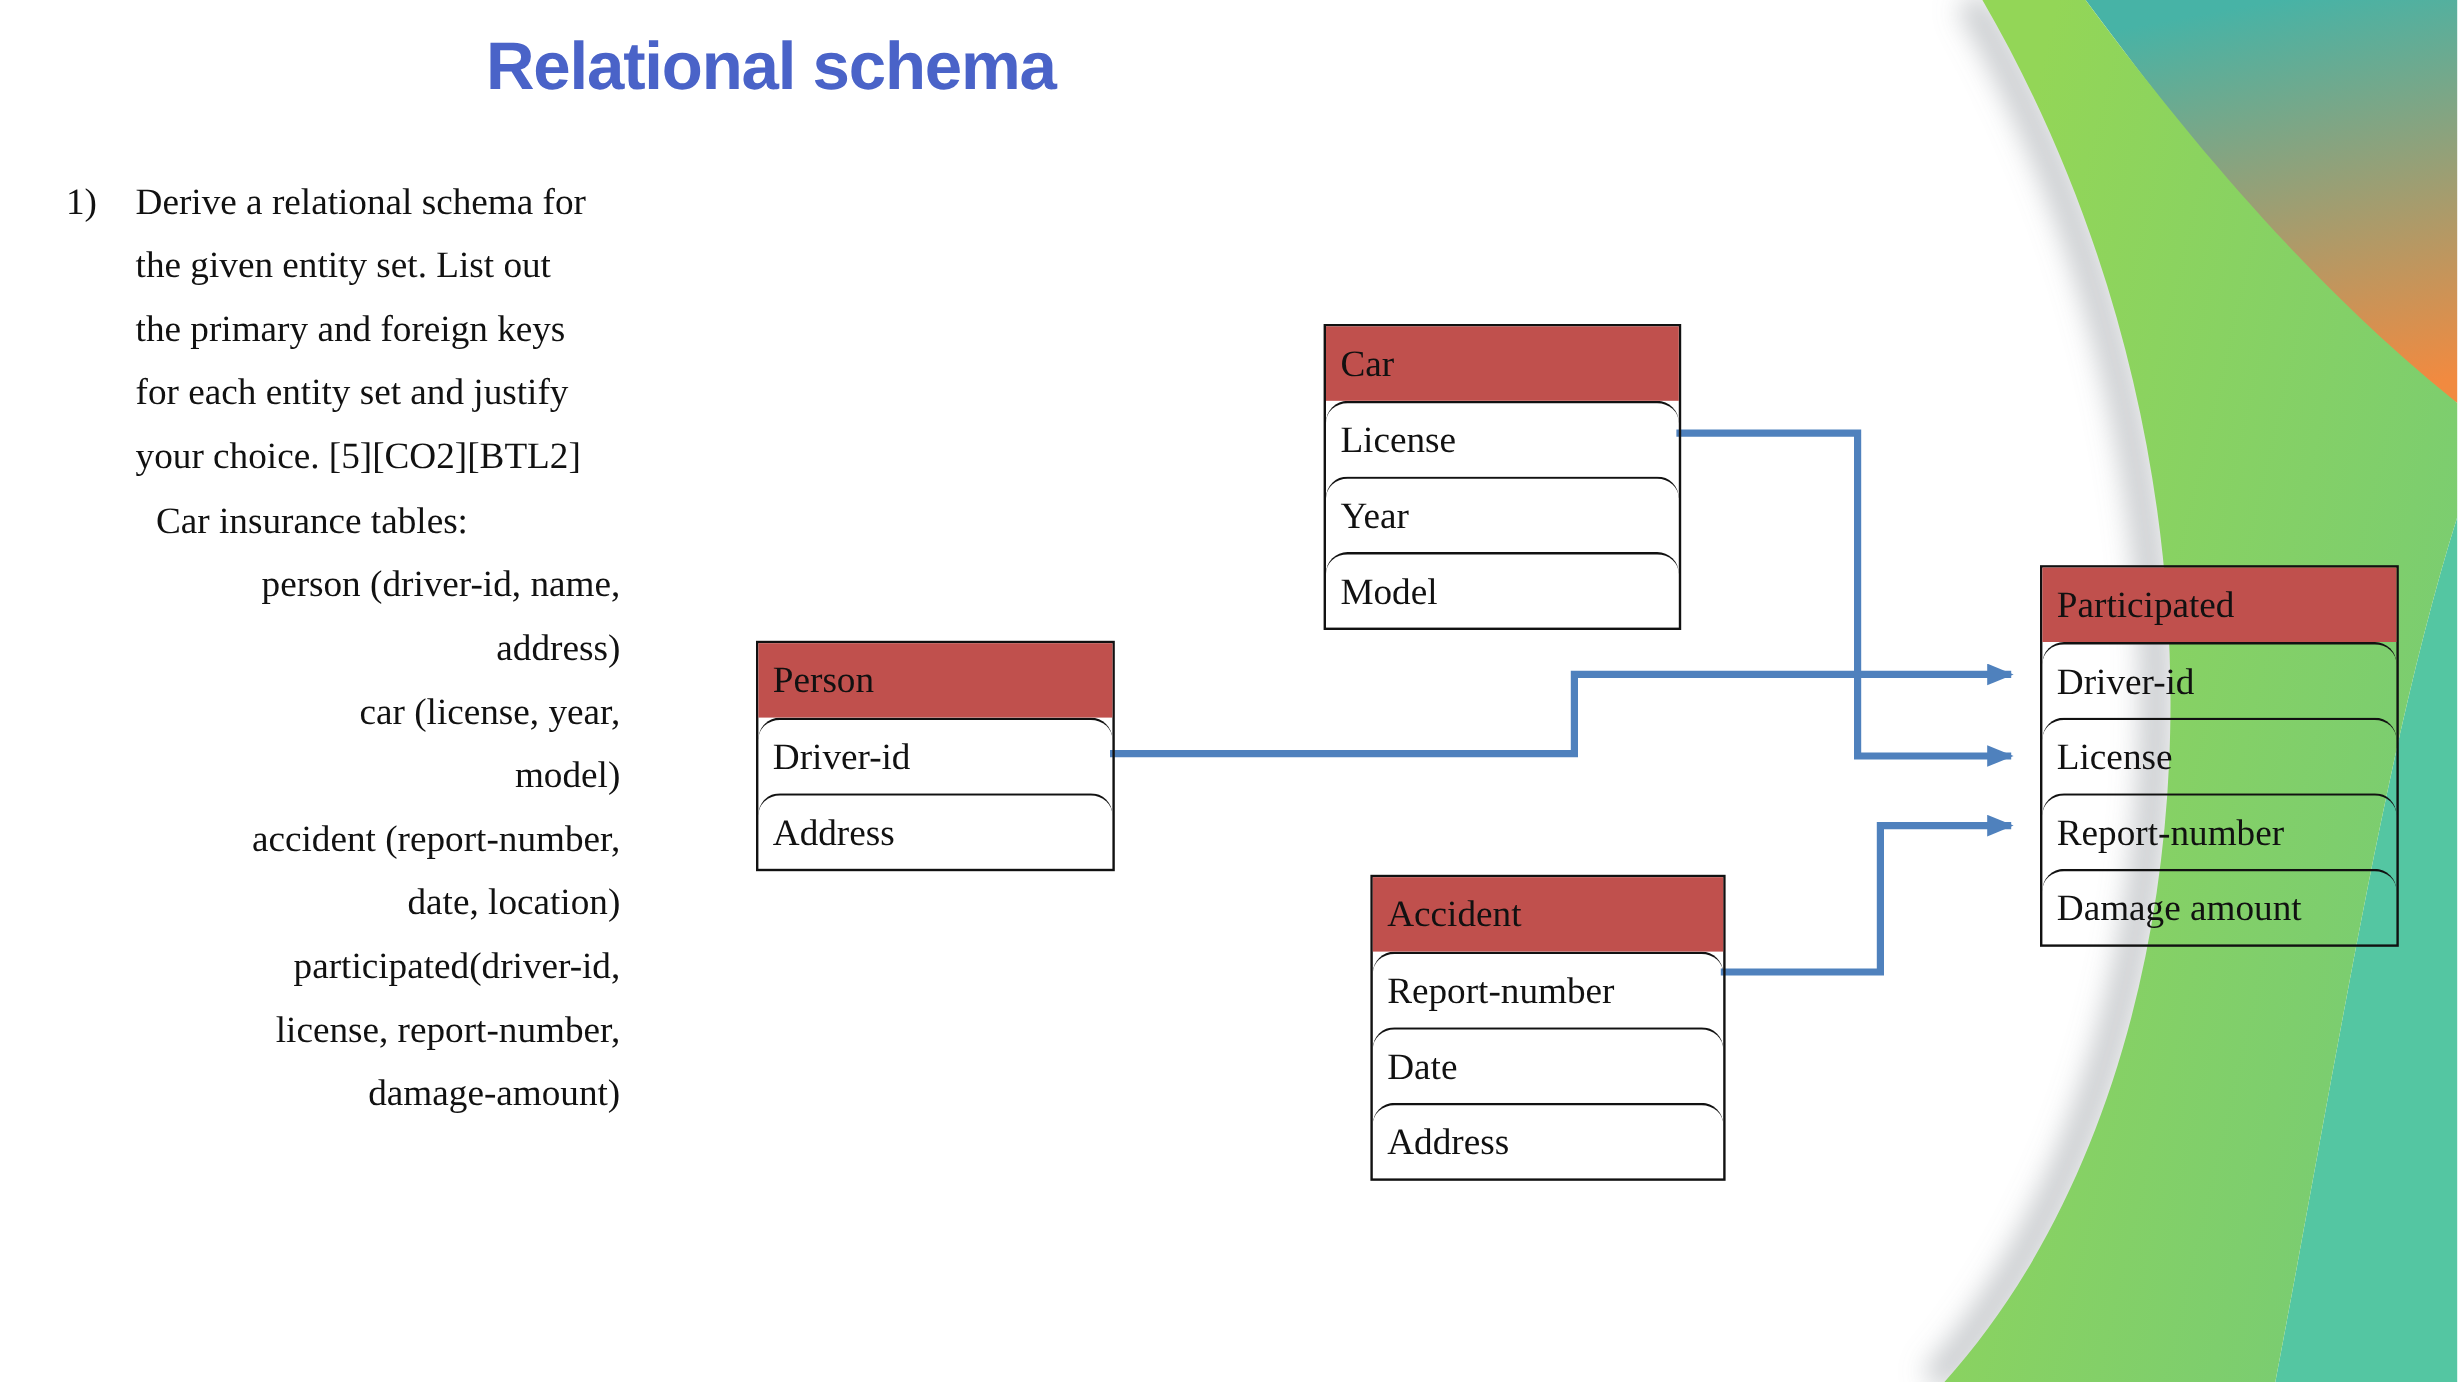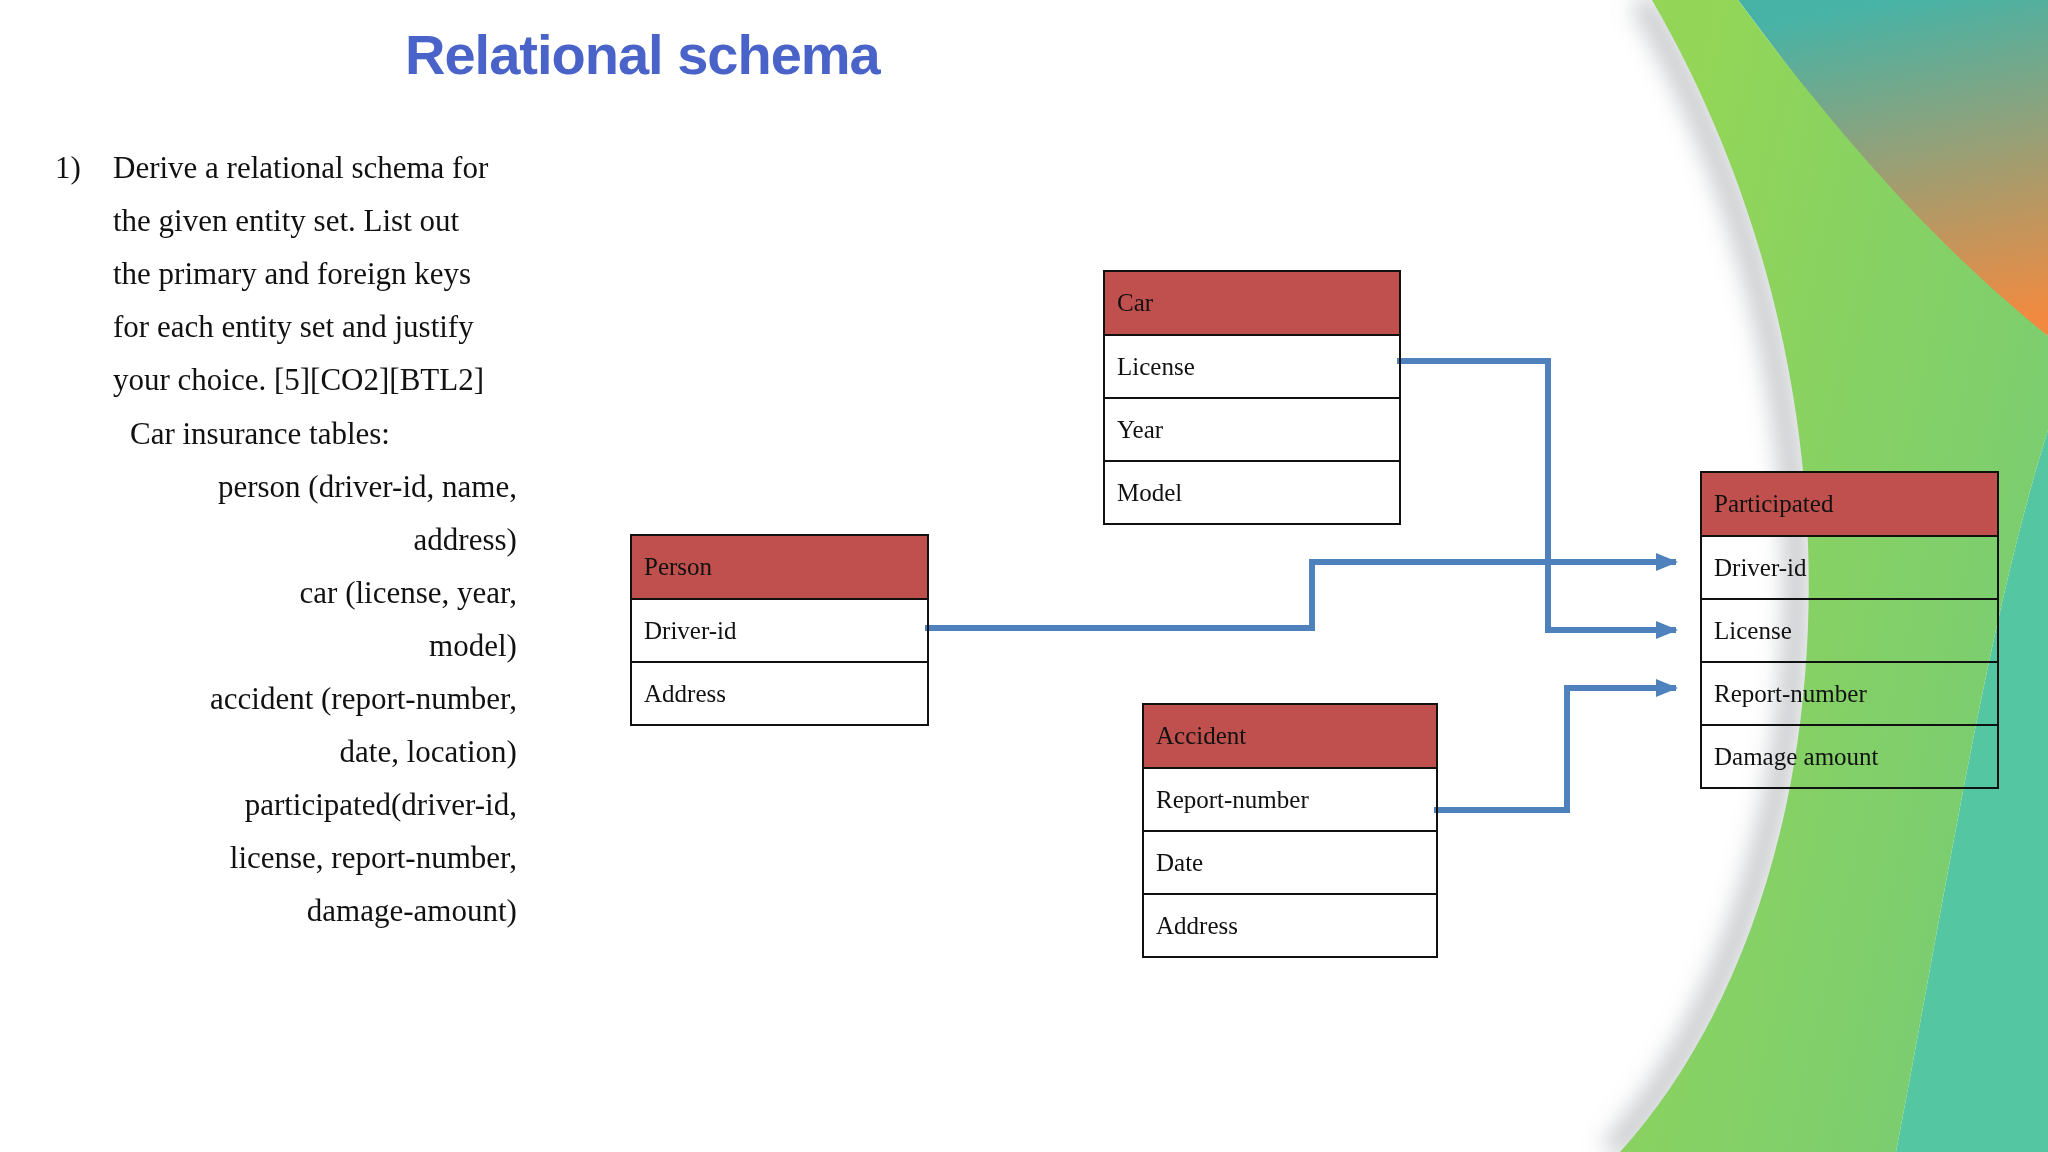--- a/index.html
+++ b/index.html
@@ -32,7 +32,7 @@
 
   .entity{
     position:absolute;border:2px solid #111;background:transparent;
-    font-size:25px;
+    font-size:31px;
   }
   .ehdr{
     height:62px;line-height:62px;padding-left:12px;

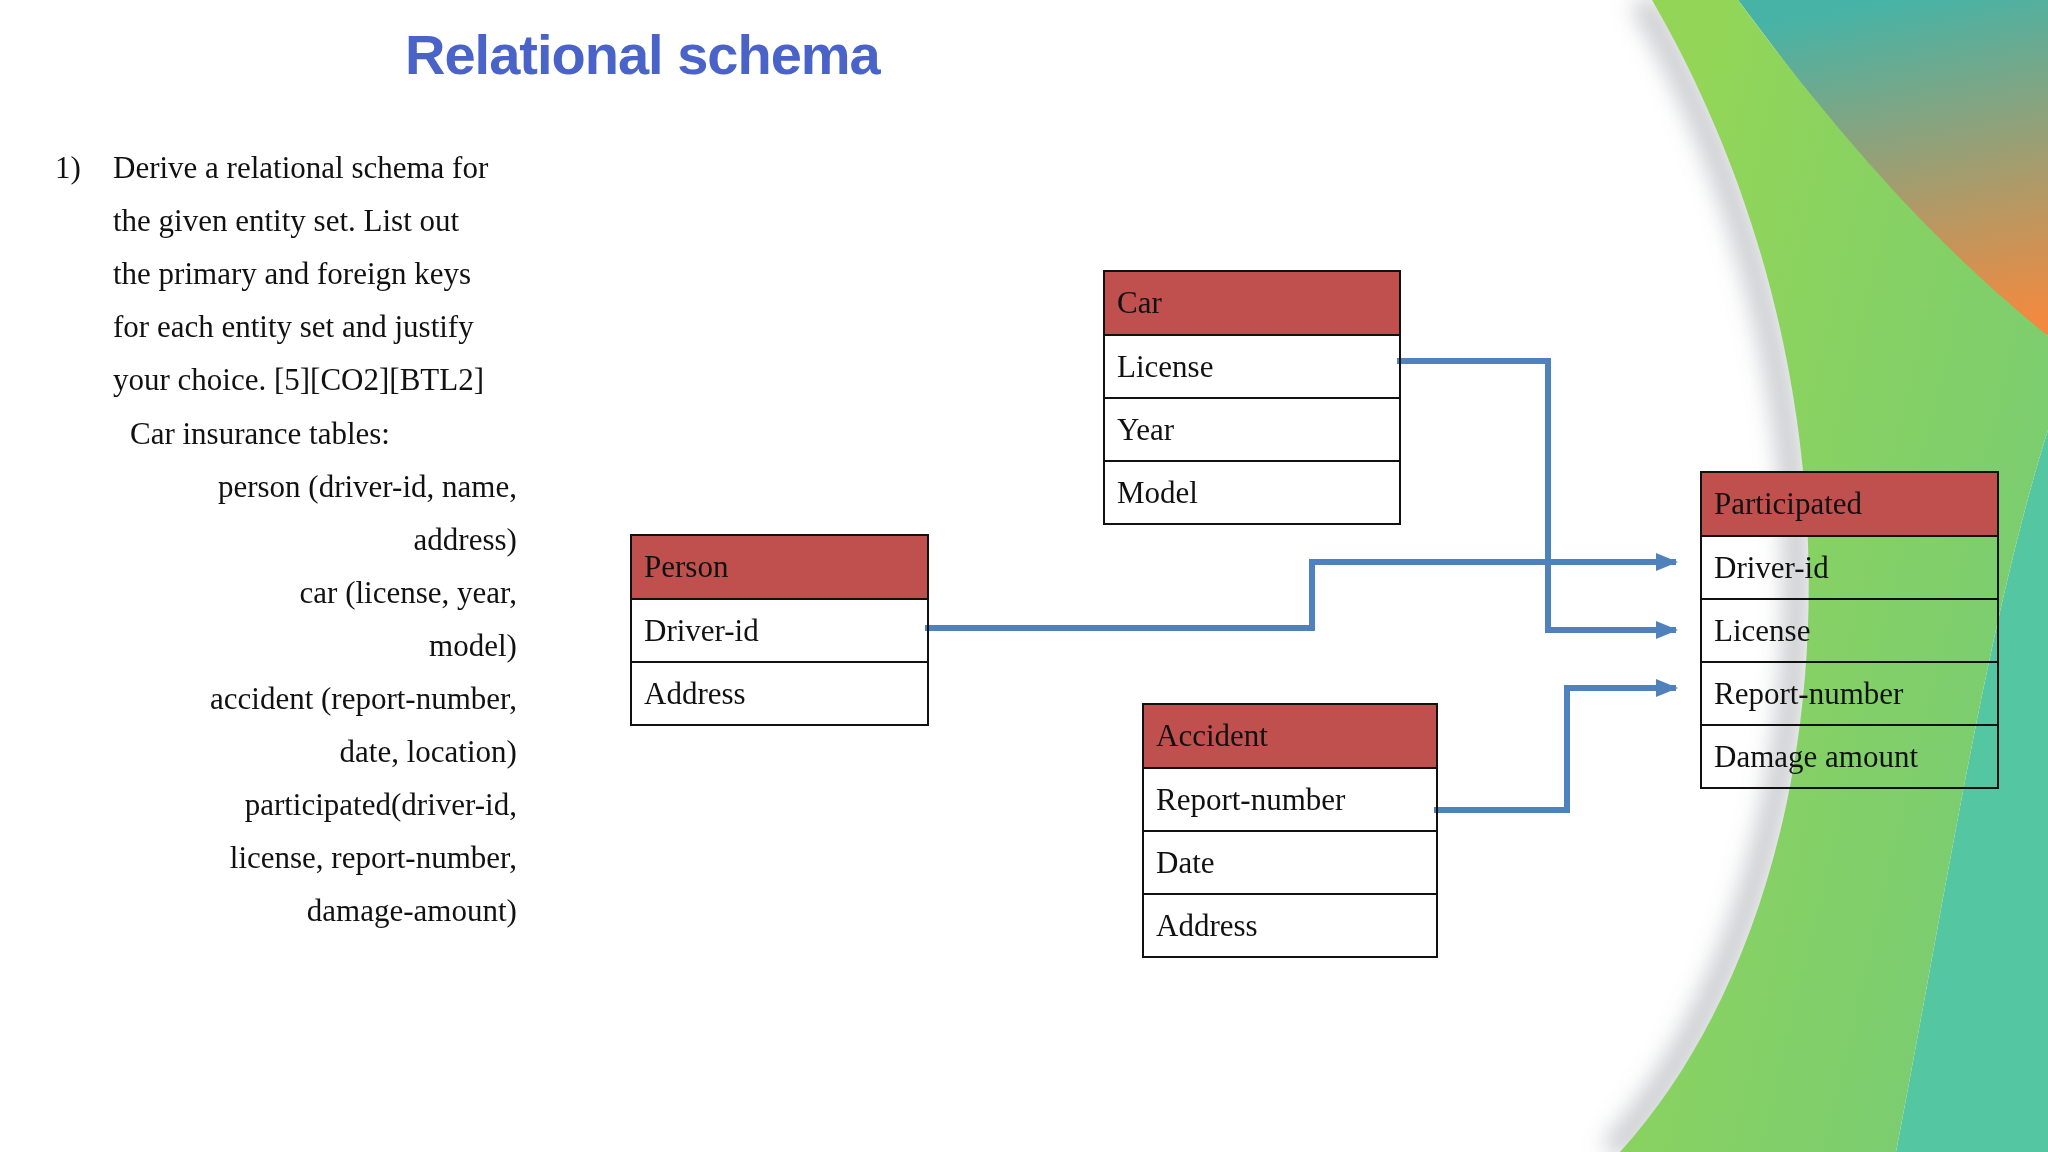--- a/index.html
+++ b/index.html
@@ -40,7 +40,7 @@
   }
   .erow{
     height:61px;line-height:61px;padding-left:12px;
-    border-top:2px solid #111;background:transparent;
+    border-top:2px solid #111;background:transparent;border-radius:18px;
   }
 </style>
 </head>

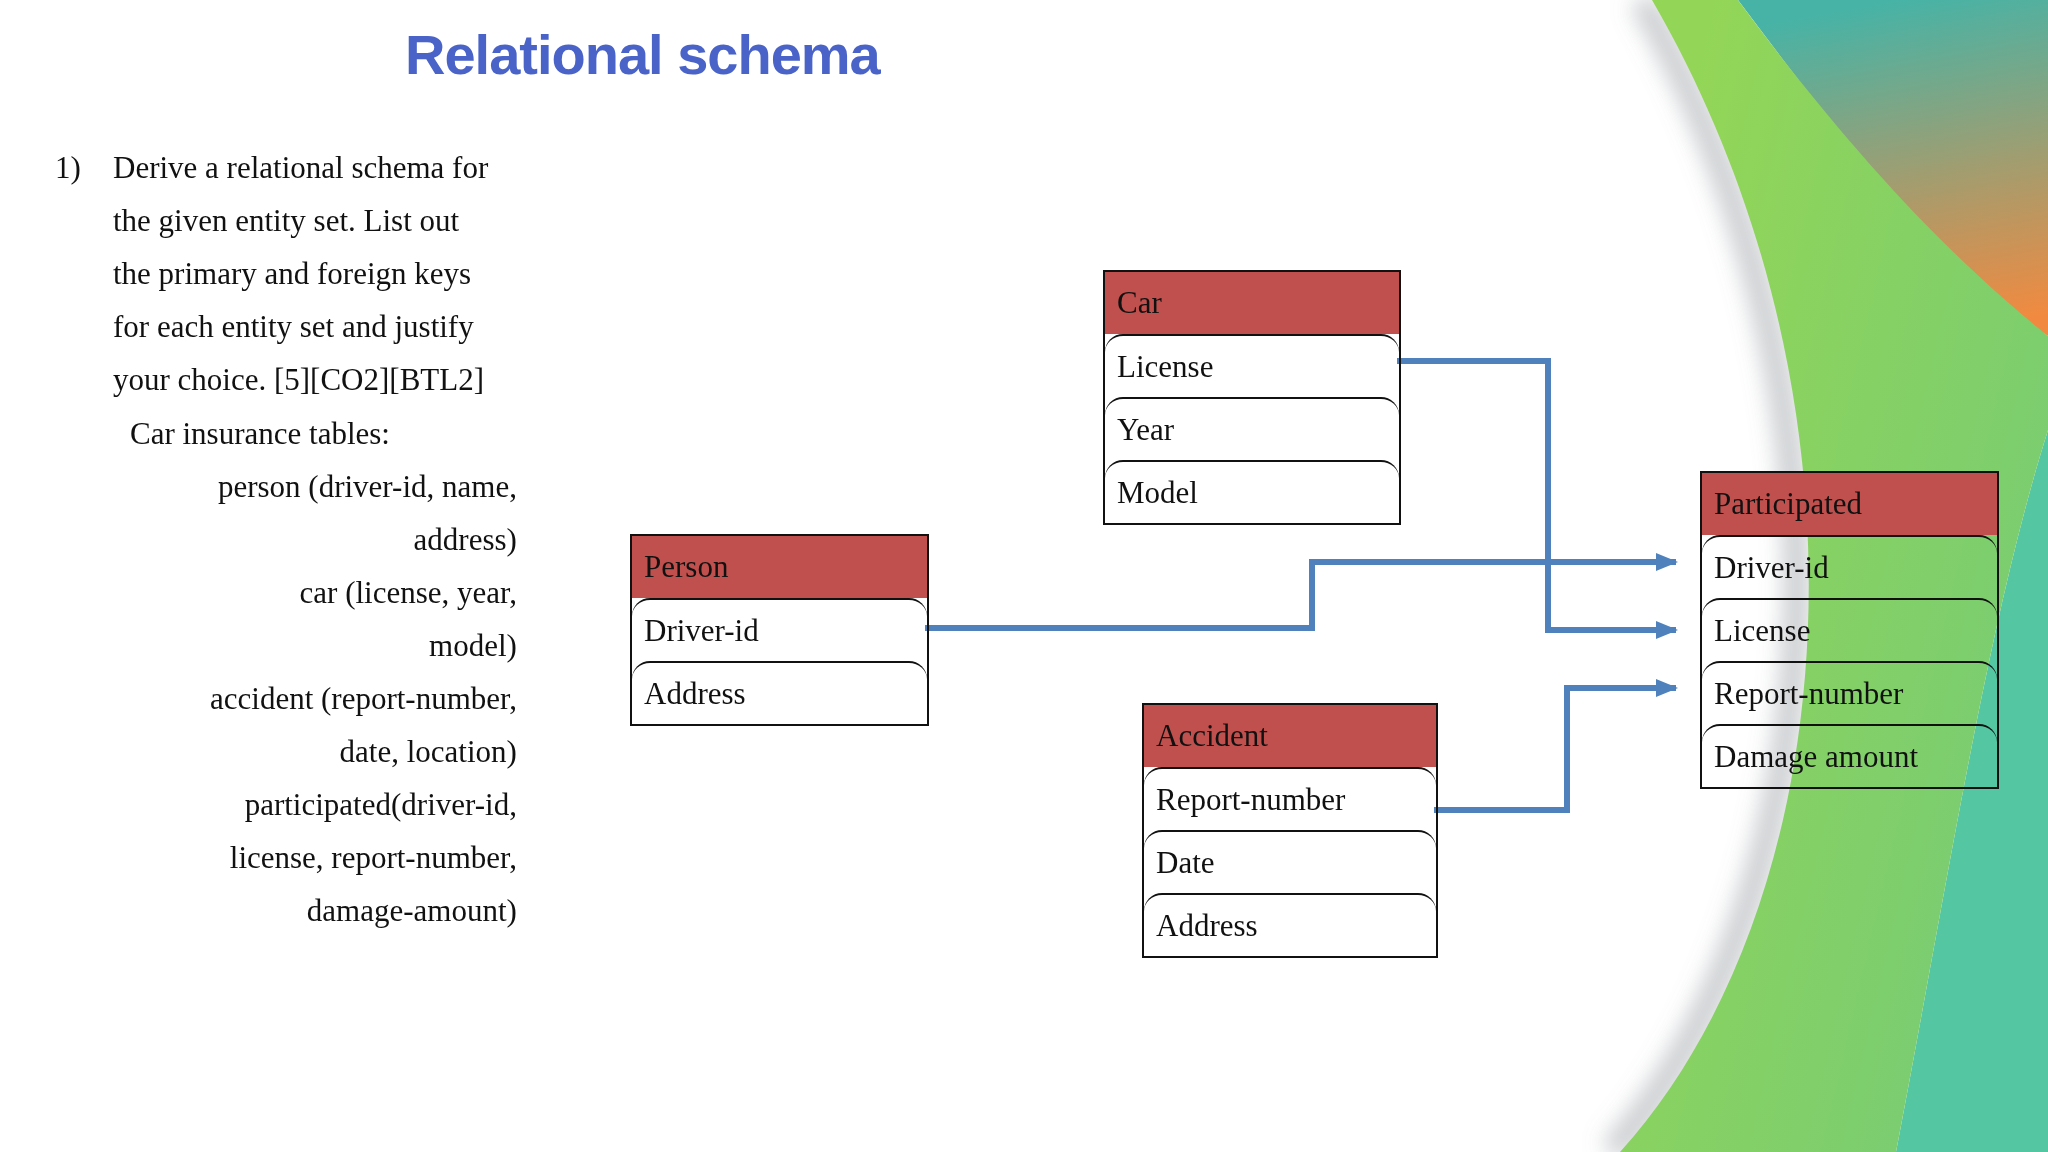--- a/index.html
+++ b/index.html
@@ -110,7 +110,7 @@
       <div class="erow">Driver-id</div>
       <div class="erow">Address</div>
     </div>
-  <div class="entity" style="left:1142px;top:703px;width:292px">
+  <div class="entity" style="left:1142px;top:729px;width:292px">
       <div class="ehdr">Accident</div>
       <div class="erow">Report-number</div>
       <div class="erow">Date</div>

